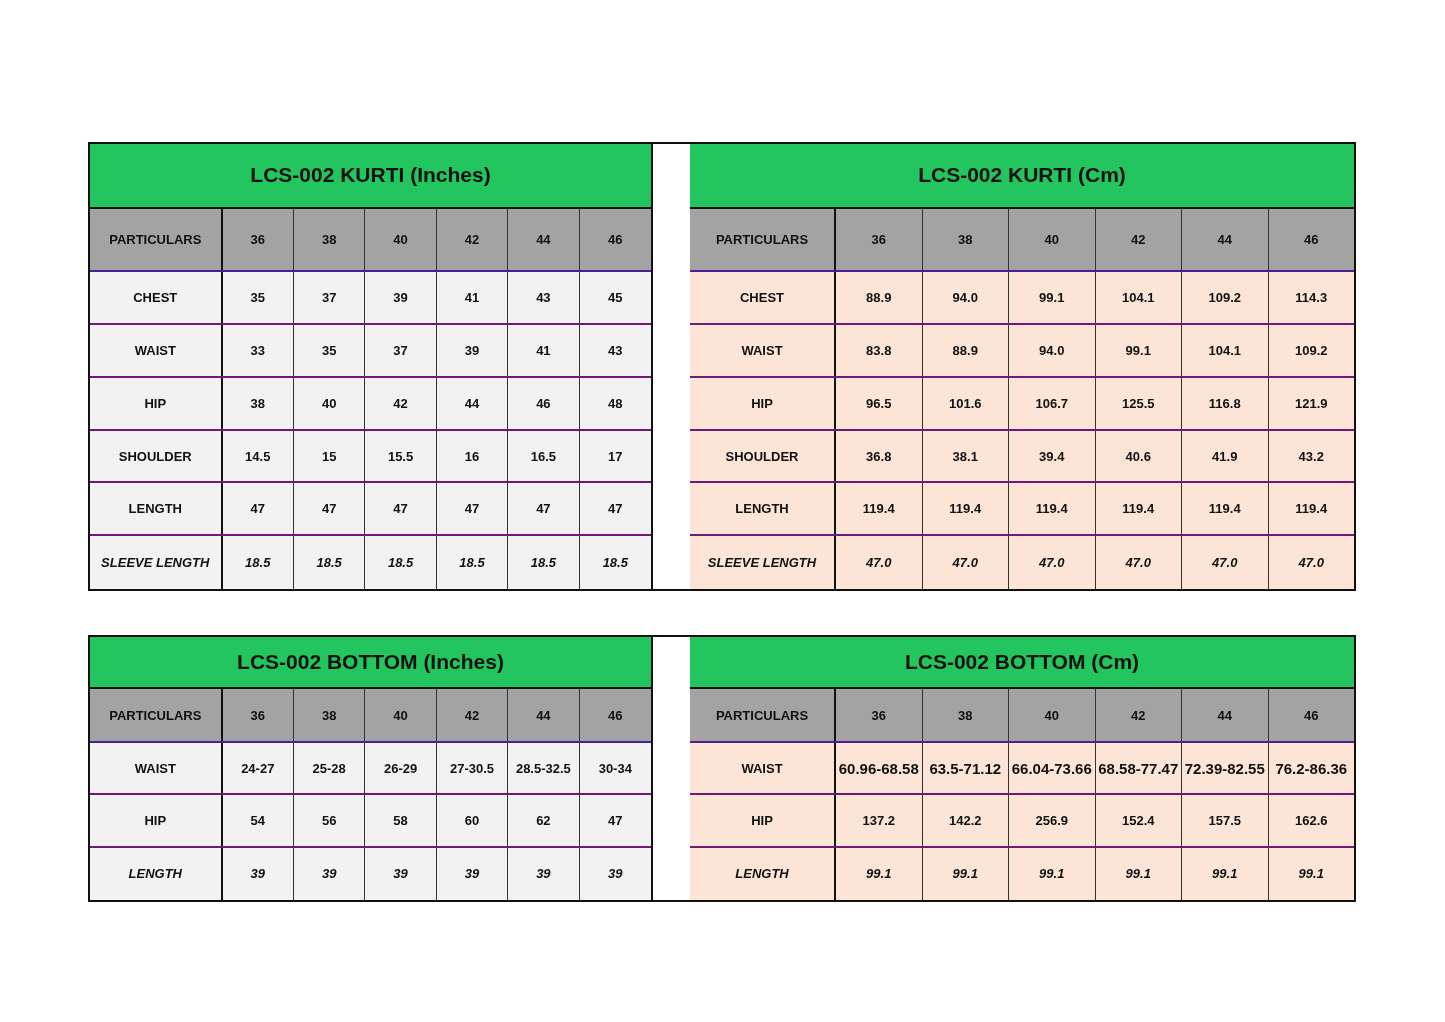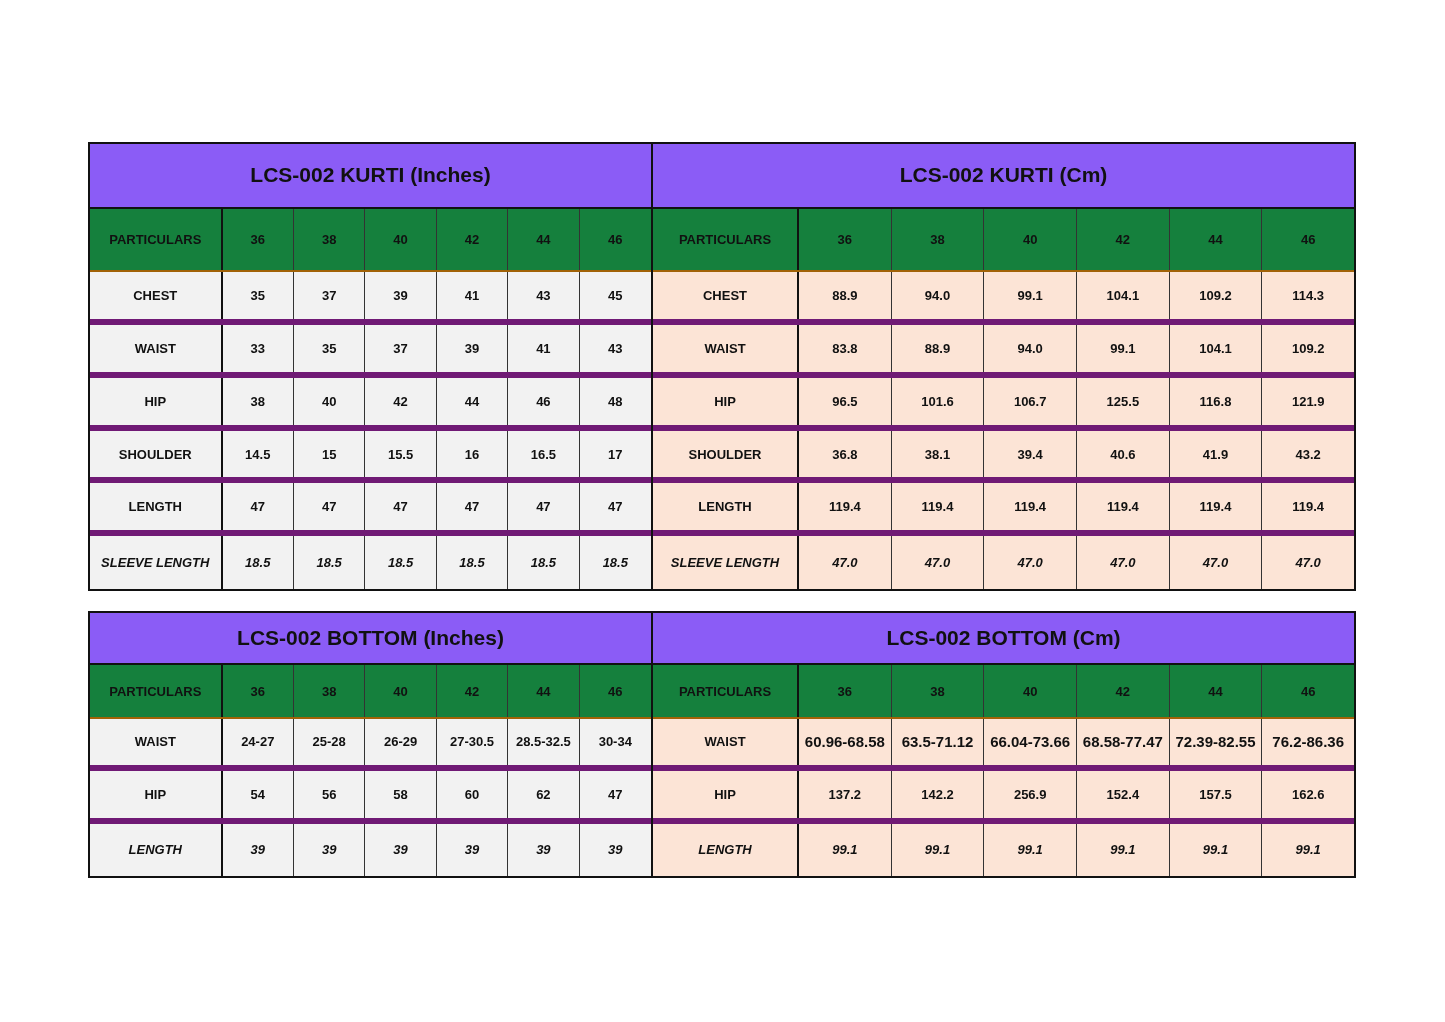--- a/index.html
+++ b/index.html
@@ -8,7 +8,7 @@
   .half { display:flex; flex-direction:column; }
   .half.left { width:563px; border-right:2px solid #111; box-sizing:border-box; }
   .half.right { flex:1; }
-  .title { background:#8b5cf6; display:flex; align-items:center; justify-content:center; font-weight:bold; font-size:21px; border-bottom:2px solid #111; box-sizing:border-box; }
+  .title { background:#22c55e; display:flex; align-items:center; justify-content:center; font-weight:bold; font-size:21px; border-bottom:2px solid #111; box-sizing:border-box; }
   .row { display:flex; box-sizing:border-box; border-bottom:6px solid #701a75; }
   .row:last-child { border-bottom:none;font-style:italic; }
   .row.head { border-bottom:2px solid #a16207; background:#15803d; }

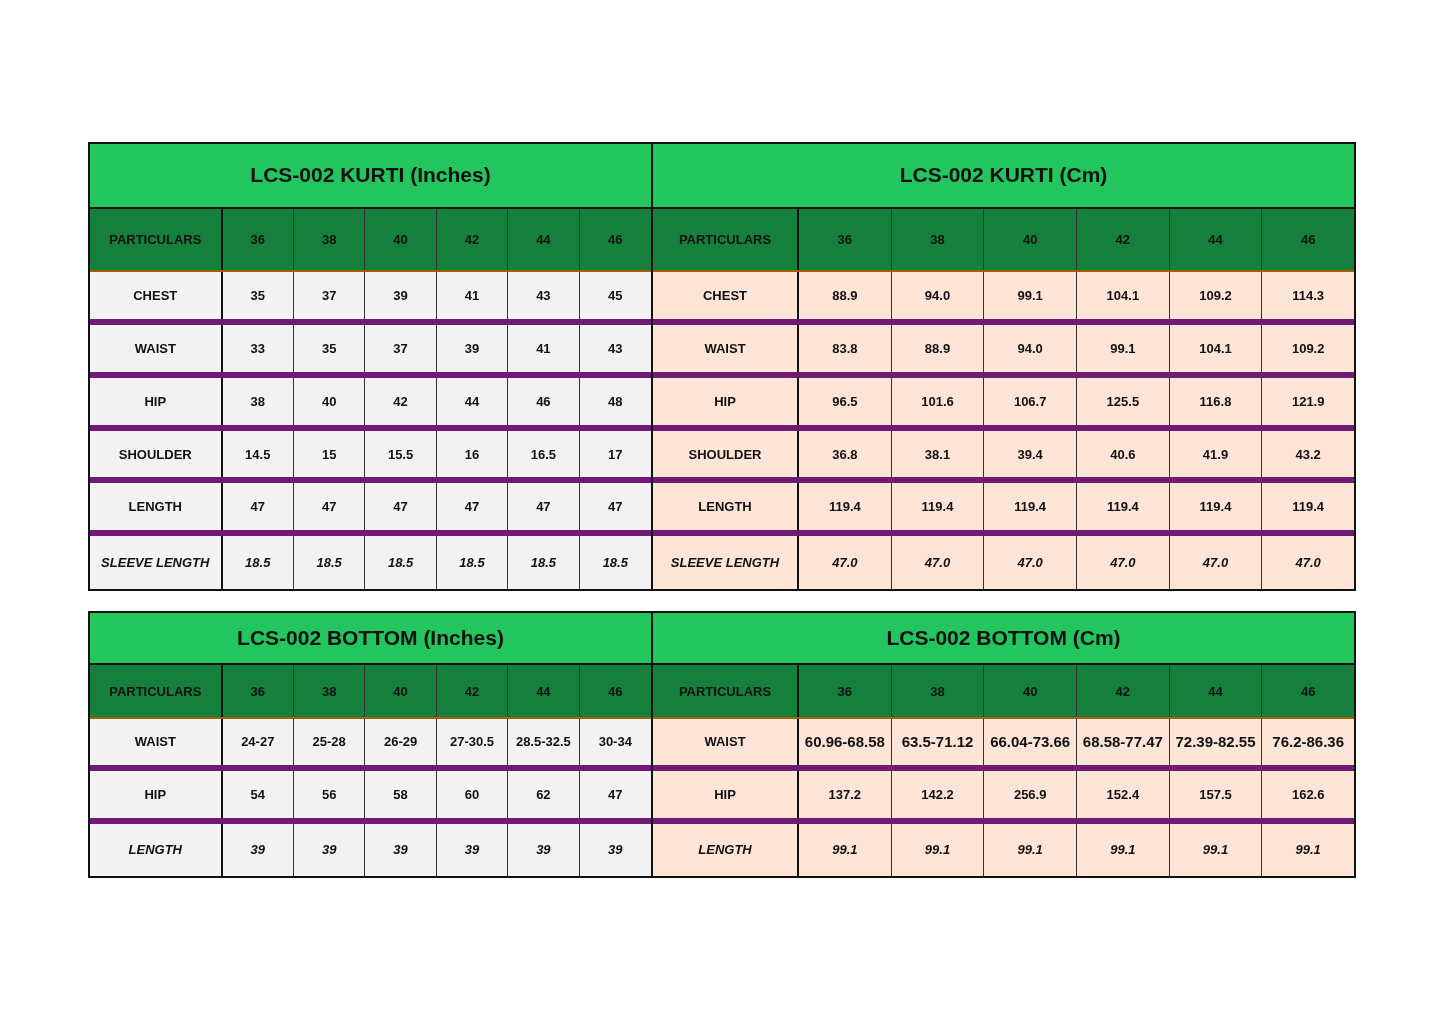--- a/index.html
+++ b/index.html
@@ -7,7 +7,7 @@
   .block { position:absolute; left:88px; width:1268px; border:2px solid #111; box-sizing:border-box; display:flex; }
   .half { display:flex; flex-direction:column; }
   .half.left { width:563px; border-right:2px solid #111; box-sizing:border-box; }
-  .half.right { flex:1; }
+  .half.right { flex:1;padding-left:37px; }
   .title { background:#22c55e; display:flex; align-items:center; justify-content:center; font-weight:bold; font-size:21px; border-bottom:2px solid #111; box-sizing:border-box; }
   .row { display:flex; box-sizing:border-box; border-bottom:6px solid #701a75; }
   .row:last-child { border-bottom:none;font-style:italic; }

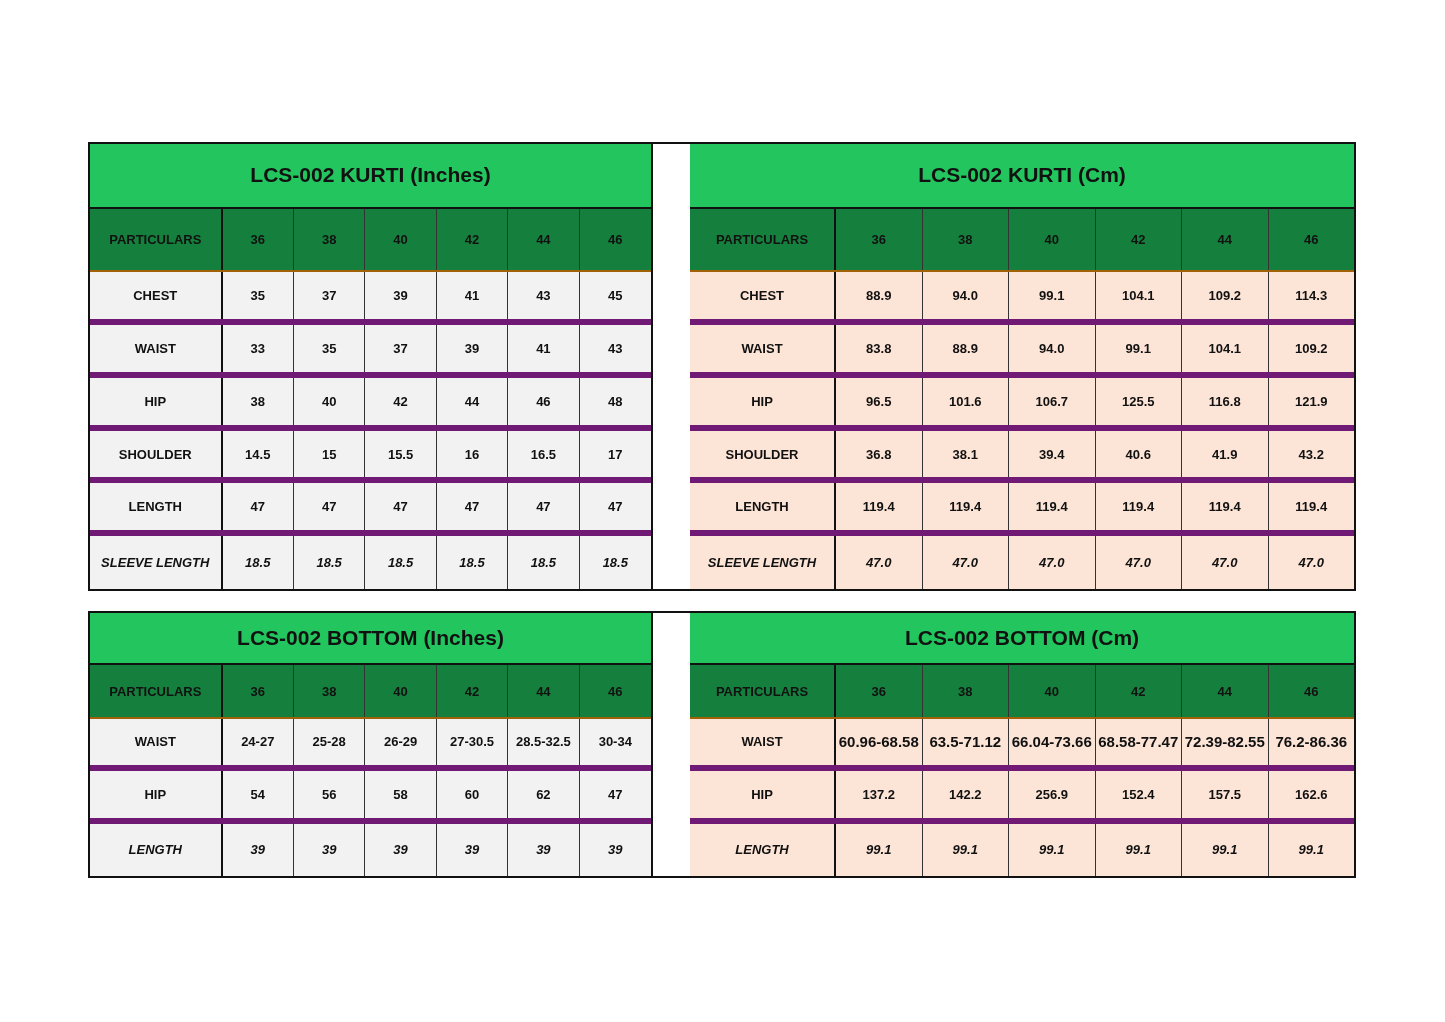--- a/index.html
+++ b/index.html
@@ -11,7 +11,7 @@
   .title { background:#22c55e; display:flex; align-items:center; justify-content:center; font-weight:bold; font-size:21px; border-bottom:2px solid #111; box-sizing:border-box; }
   .row { display:flex; box-sizing:border-box; border-bottom:6px solid #701a75; }
   .row:last-child { border-bottom:none;font-style:italic; }
-  .row.head { border-bottom:2px solid #a16207; background:#15803d; }
+  .row.head { border-bottom:2px solid #4c1d95; background:#a3a3a3; }
   .cell { display:flex; align-items:center; justify-content:center; font-weight:bold; font-size:13px; box-sizing:border-box; border-right:1px solid #333; text-align:center; }
   .cell:last-child { border-right:none; }
   .cell.lbl { border-right:2px solid #111; }

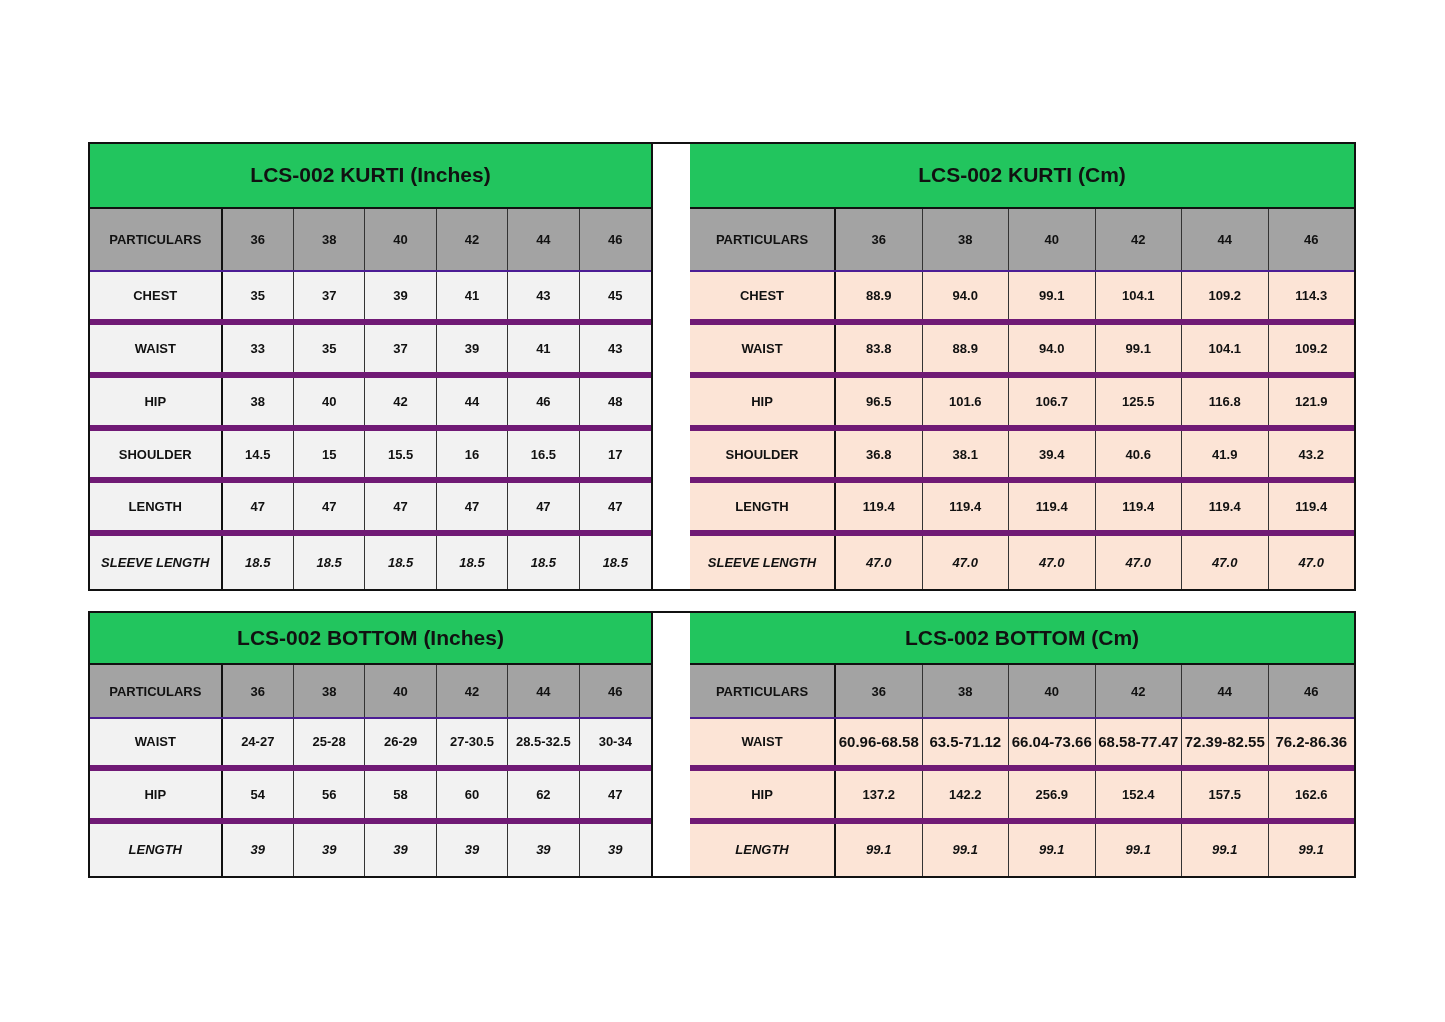--- a/index.html
+++ b/index.html
@@ -9,7 +9,7 @@
   .half.left { width:563px; border-right:2px solid #111; box-sizing:border-box; }
   .half.right { flex:1;padding-left:37px; }
   .title { background:#22c55e; display:flex; align-items:center; justify-content:center; font-weight:bold; font-size:21px; border-bottom:2px solid #111; box-sizing:border-box; }
-  .row { display:flex; box-sizing:border-box; border-bottom:6px solid #701a75; }
+  .row { display:flex; box-sizing:border-box; border-bottom:2px solid #701a75; }
   .row:last-child { border-bottom:none;font-style:italic; }
   .row.head { border-bottom:2px solid #4c1d95; background:#a3a3a3; }
   .cell { display:flex; align-items:center; justify-content:center; font-weight:bold; font-size:13px; box-sizing:border-box; border-right:1px solid #333; text-align:center; }

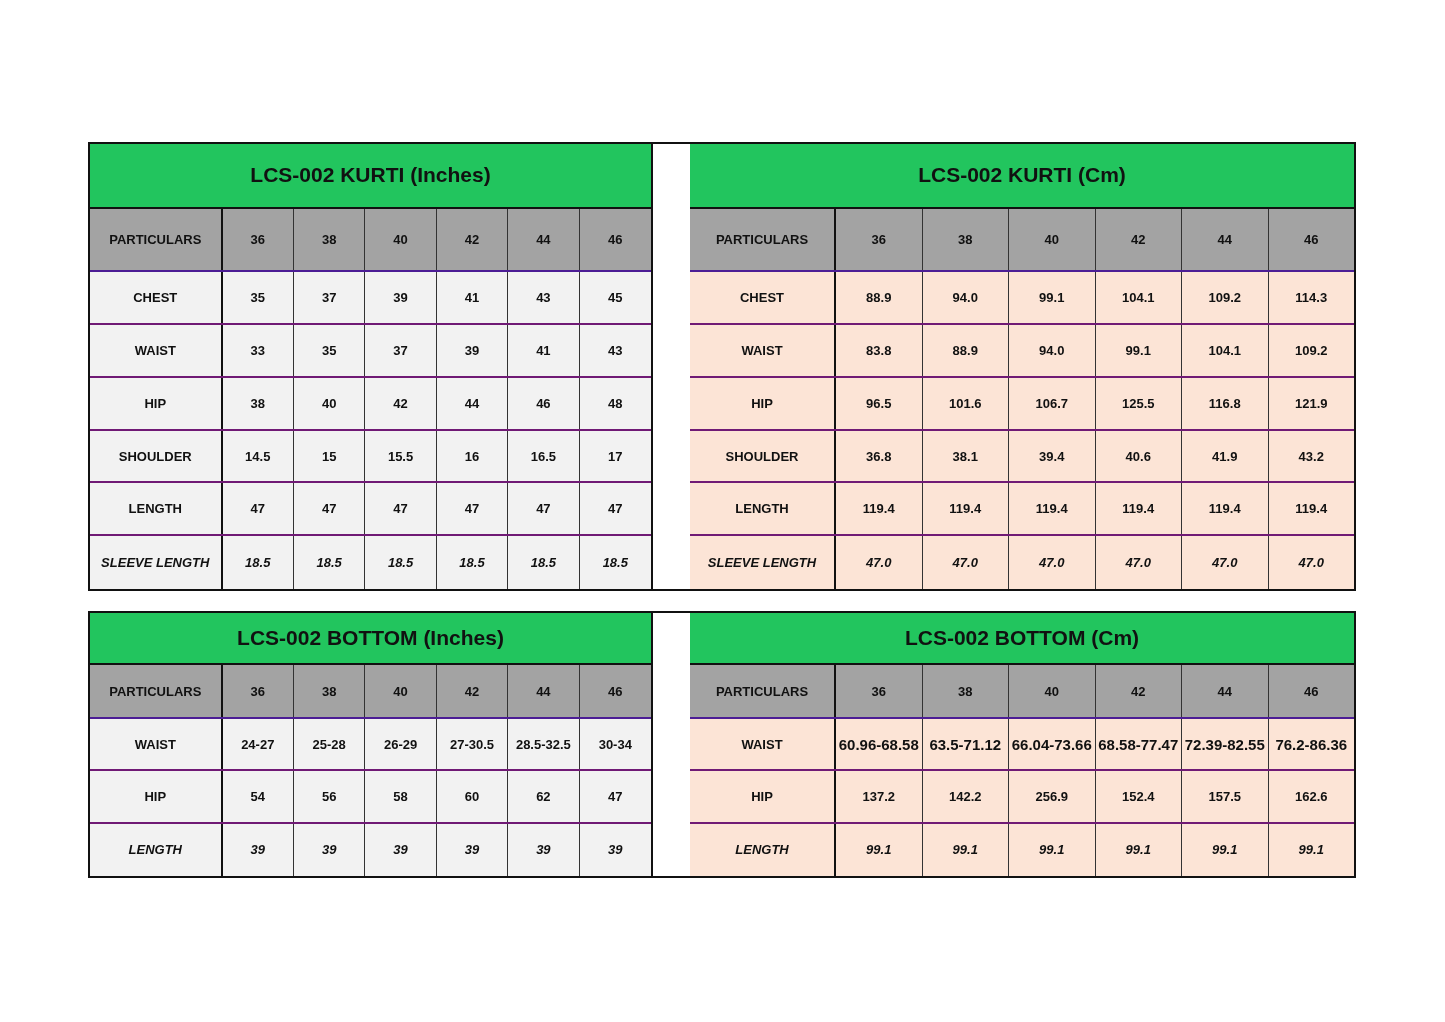--- a/index.html
+++ b/index.html
@@ -162,7 +162,7 @@
   </div>
 </div>
 
-<div class="block" style="top:611px;height:267px;">
+<div class="block" style="top:635px;height:267px;">
   <div class="half left">
     <div class="title" style="height:53px;">LCS-002 BOTTOM (Inches)</div>
     <div class="row head" style="height:54px;">

